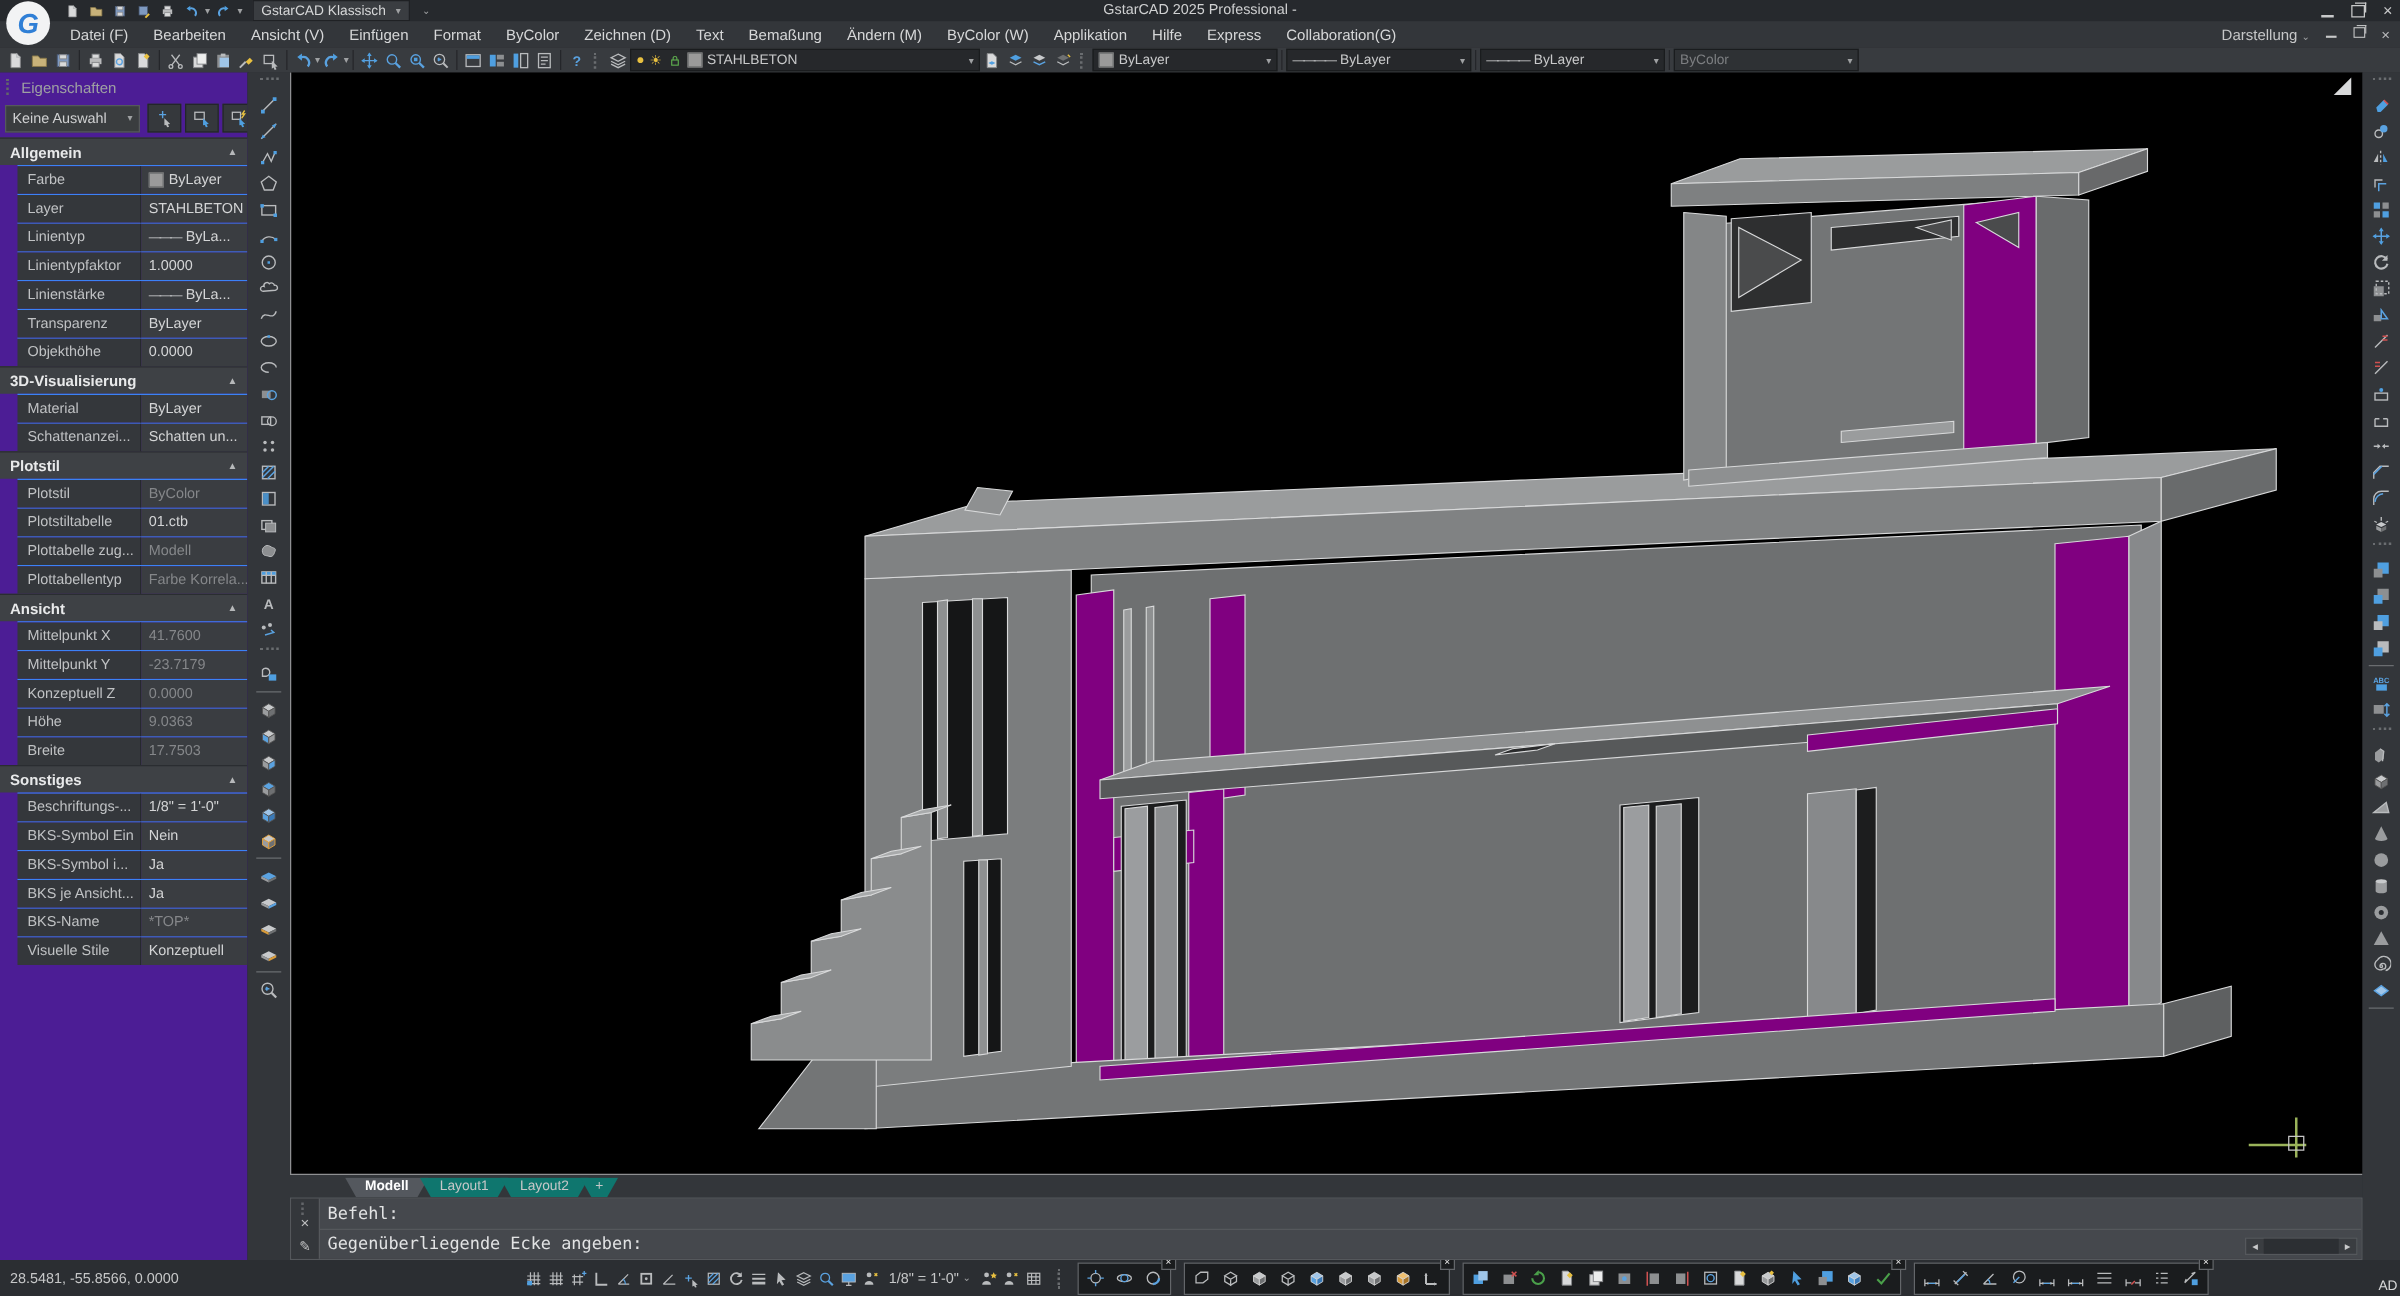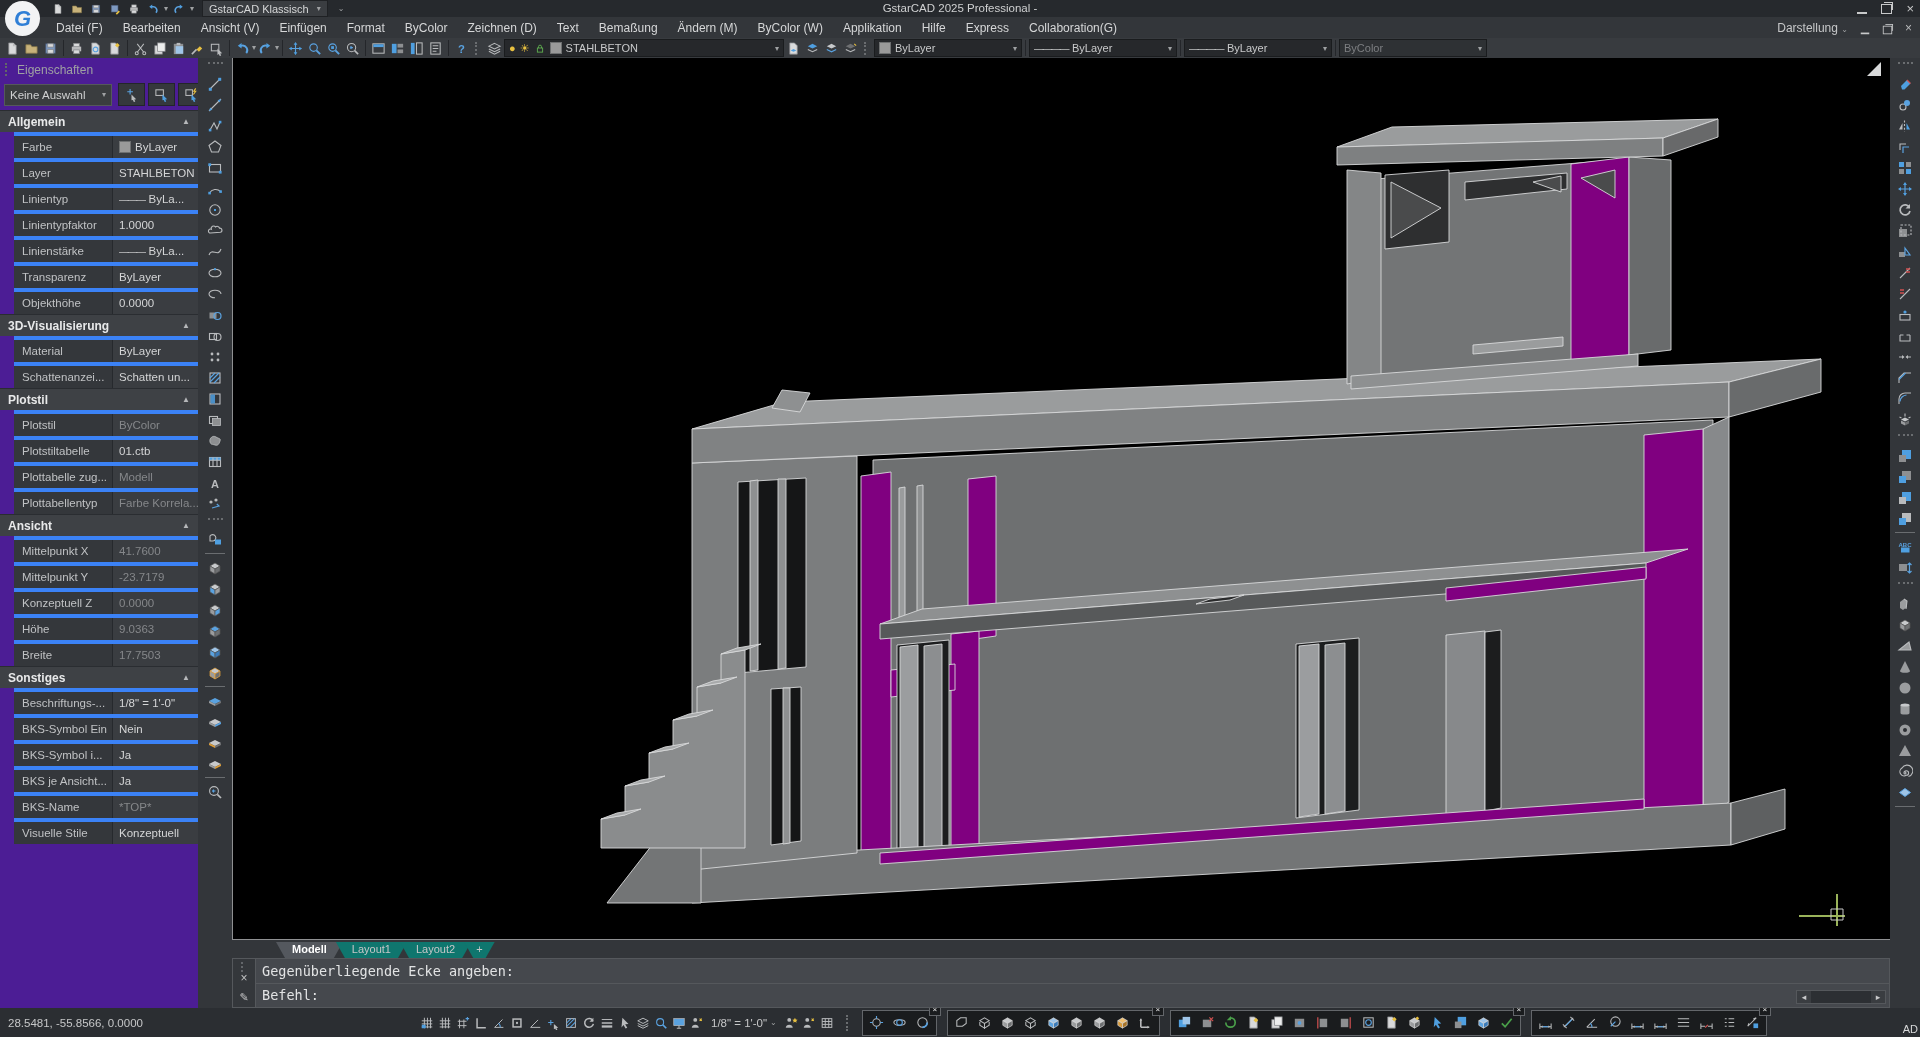--- a/index.html
+++ b/index.html
@@ -40,7 +40,7 @@
 
   .menubar{position:absolute;top:17px;left:0;right:0;height:21px;background:#33363a;display:flex;align-items:center;padding-left:46px;border-bottom:1px solid #26292d}
   .menu-item{padding:0 10px;font-size:12px;color:#d6d7d8;white-space:nowrap}
-  .menubar-right{margin-left:auto;display:flex;align-items:flex-end;gap:12px;padding-right:8px;color:#c6c7c8}
+  .menubar-right{margin-left:auto;display:flex;align-items:flex-start;gap:12px;padding-right:8px;color:#c6c7c8}
   .menubar-right .wmin,.menubar-right .wres{transform:scale(.85)}
 
   .toolbar{position:absolute;top:38px;left:0;right:0;height:20px;background:#383b3f;display:flex;align-items:center;padding-left:3px}

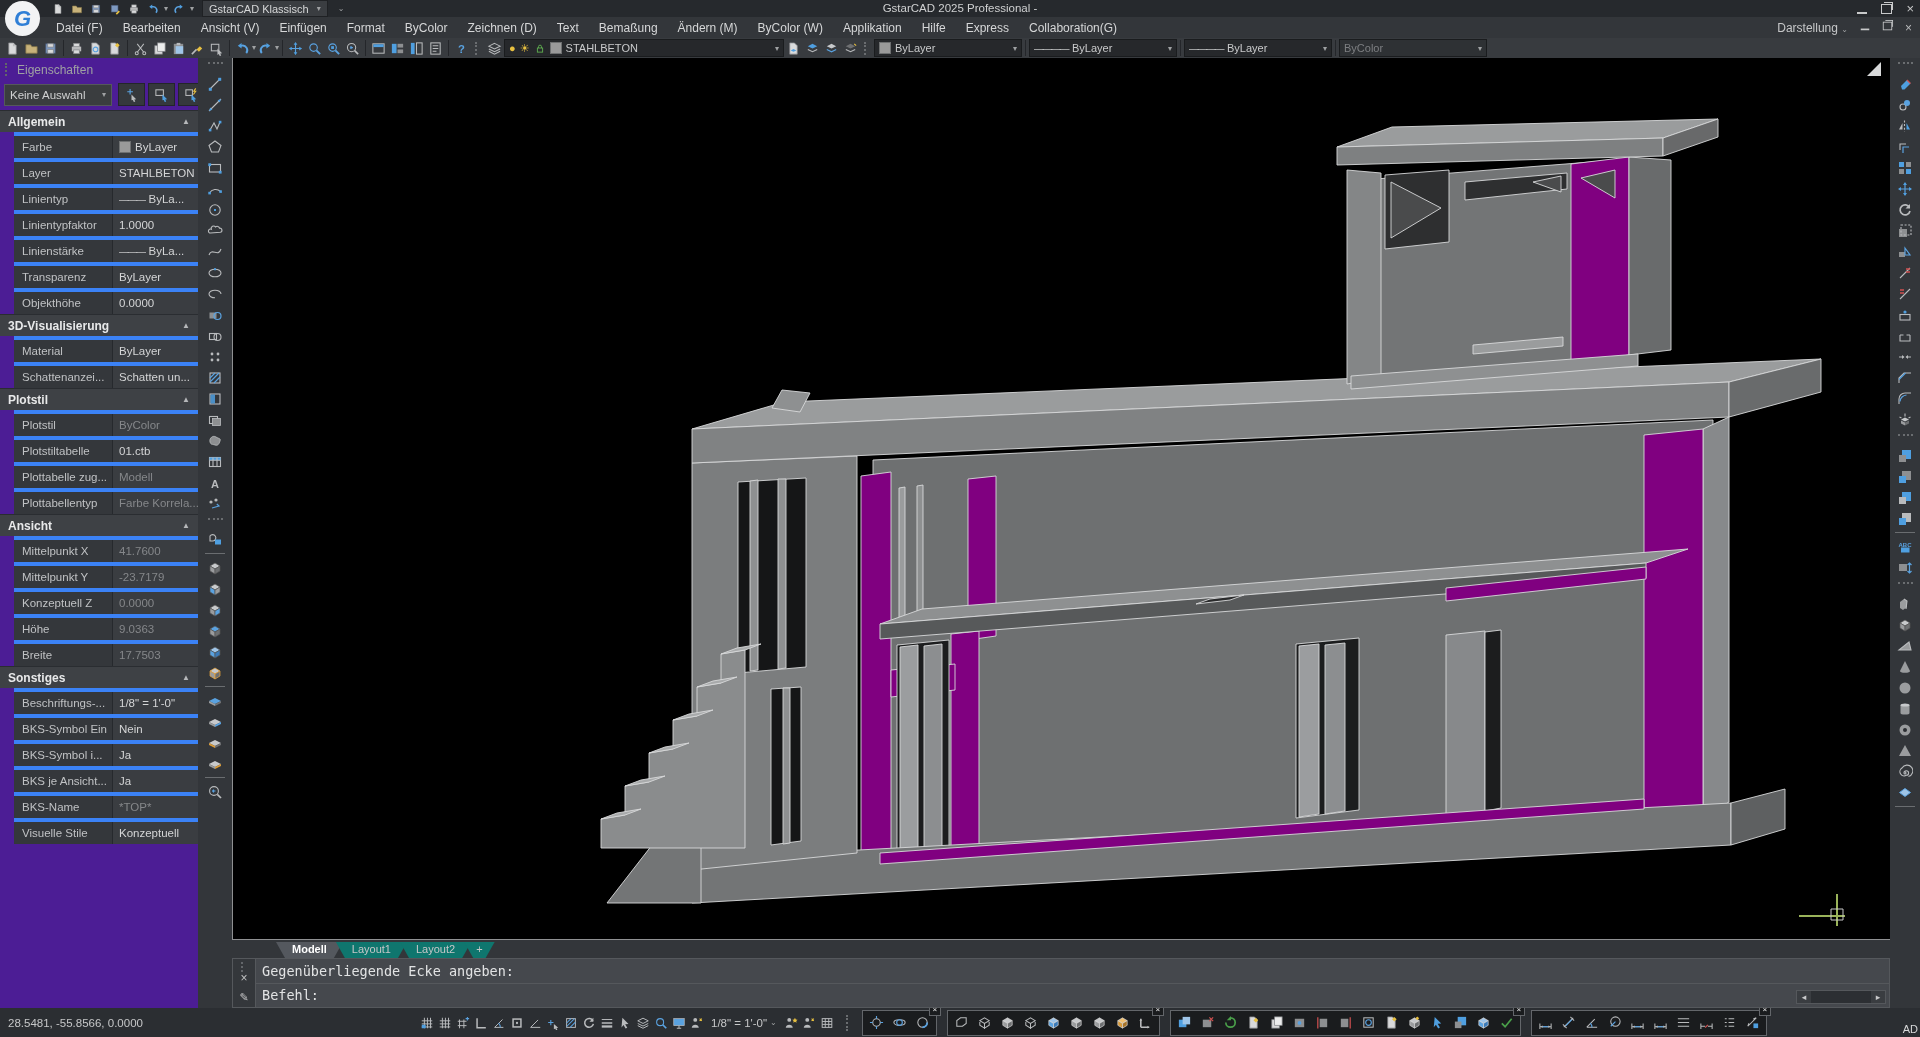--- a/index.html
+++ b/index.html
@@ -65,7 +65,7 @@
   .qs-btn .ic{width:15px;height:15px}
   .sec-h{height:21px;background:#3e4145;display:flex;align-items:center;font-weight:bold;font-size:12px;color:#e8e9ea;padding:0 8px;border-top:1px solid #2a2d31}
   .sec-h .caret{margin-left:auto;font-size:8px;color:#b6b8ba}
-  .prow{display:flex;height:22px;border-top:4px solid #3b82f6;margin-left:14px}
+  .prow{display:flex;height:22px;border-top:1px solid #3b82f6;margin-left:14px}
   .plabel{flex:0 0 90px;background:#34373b;display:flex;align-items:center;padding-left:8px;color:#c0c2c4;font-size:11.5px;border-right:1px solid #26292d;white-space:nowrap;overflow:hidden}
   .pvalue{flex:1;background:#3a3d41;display:flex;align-items:center;padding-left:6px;color:#d4d5d6;font-size:11.5px;gap:4px;white-space:nowrap;overflow:hidden}
   .pvalue.muted{color:#85878a}

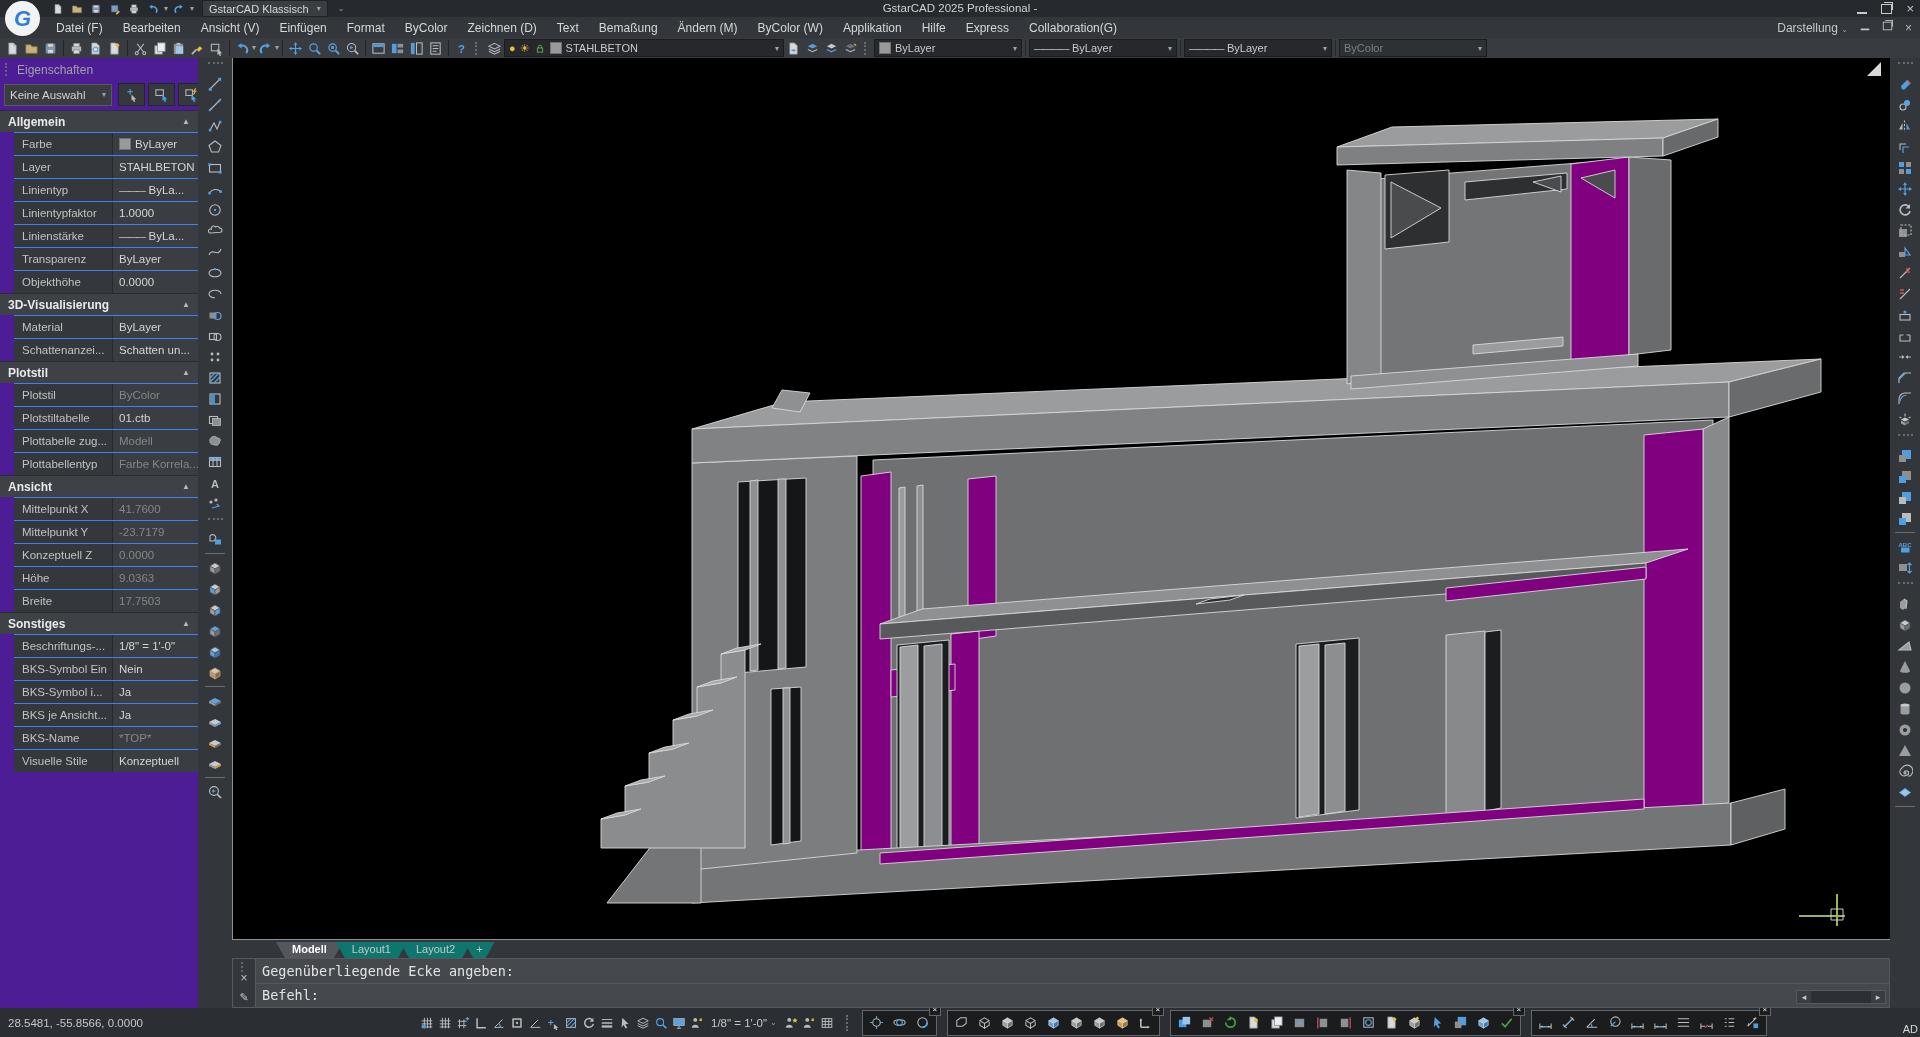--- a/index.html
+++ b/index.html
@@ -1127,10 +1127,10 @@
     </div>
     <div class="cmd-lines">
       <div class="cmd-line">
+          <span>Befehl:</span>
+        </div>
+      <div class="cmd-line">
           <span>Gegenüberliegende Ecke angeben:</span>
-        </div>
-      <div class="cmd-line">
-          <span>Befehl:</span>
         </div>
     </div>
     <div class="cmd-scroll">

